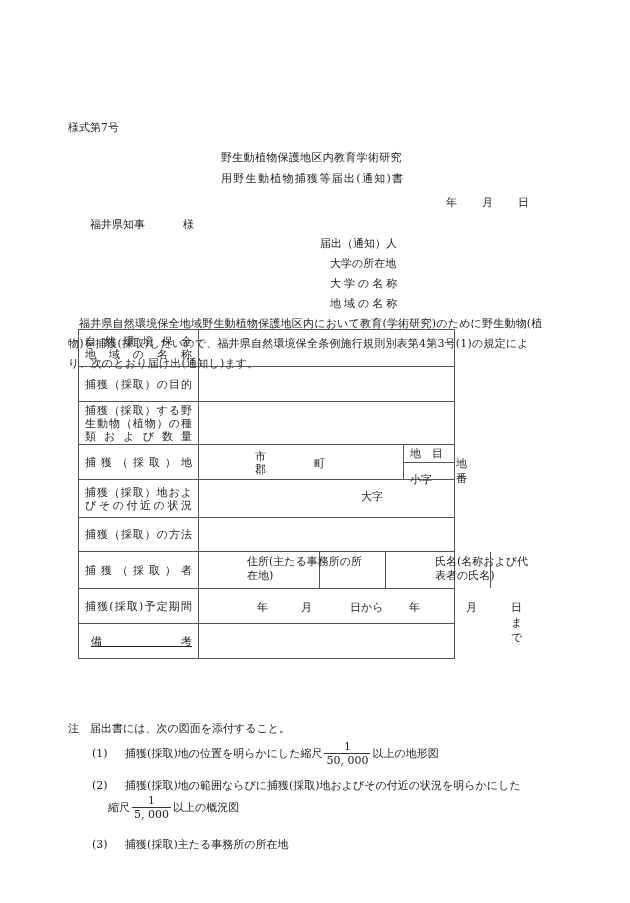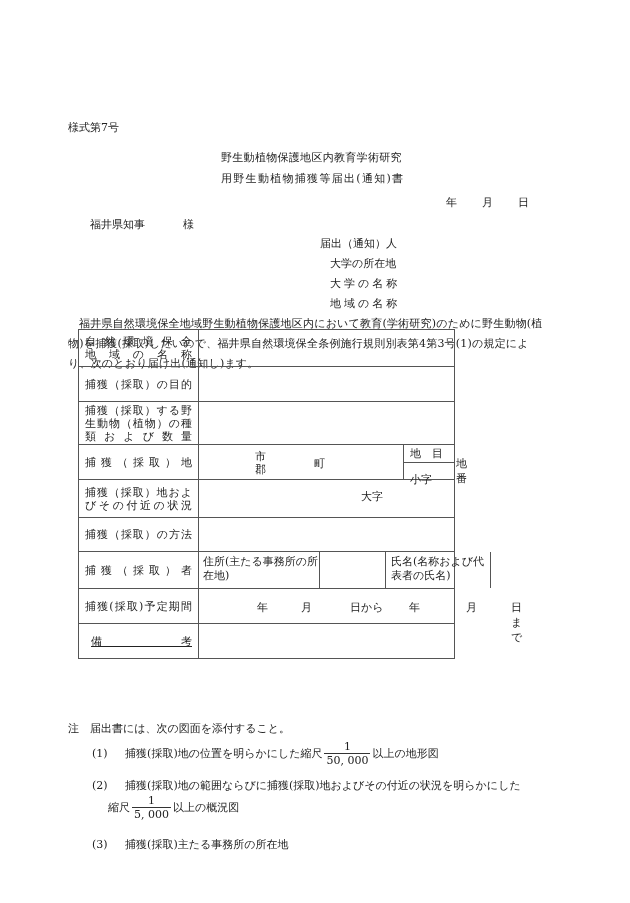--- a/index.html
+++ b/index.html
@@ -44,7 +44,7 @@
   .catcher-cell { position: relative; }
   .catcher-inner { position: absolute; left: 0; right: 0; top: 0; bottom: 0; }
   .catcher-inner .seg { position: absolute; top: 0; bottom: 0; border-right: 1px solid #555555; }
-  .catcher-inner .txt { position: absolute; line-height: 14px; white-space: normal; }
+  .catcher-inner .txt { position: absolute; line-height: 14px; white-space: normal; margin-left: 44px; }
 
   .period { position: relative; }
   .period span { position: absolute; top: 11px; }

